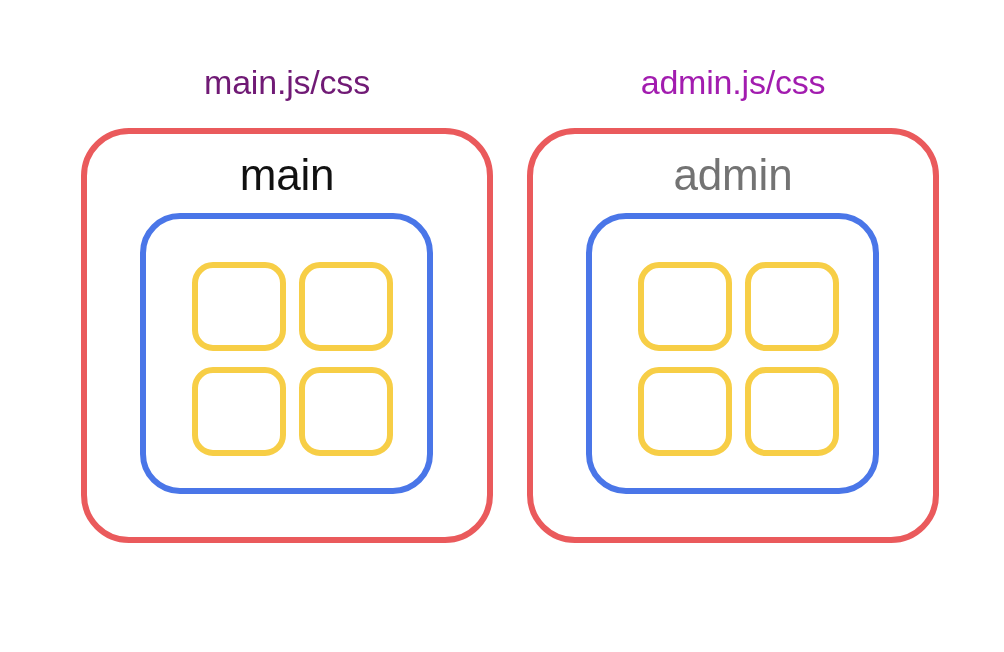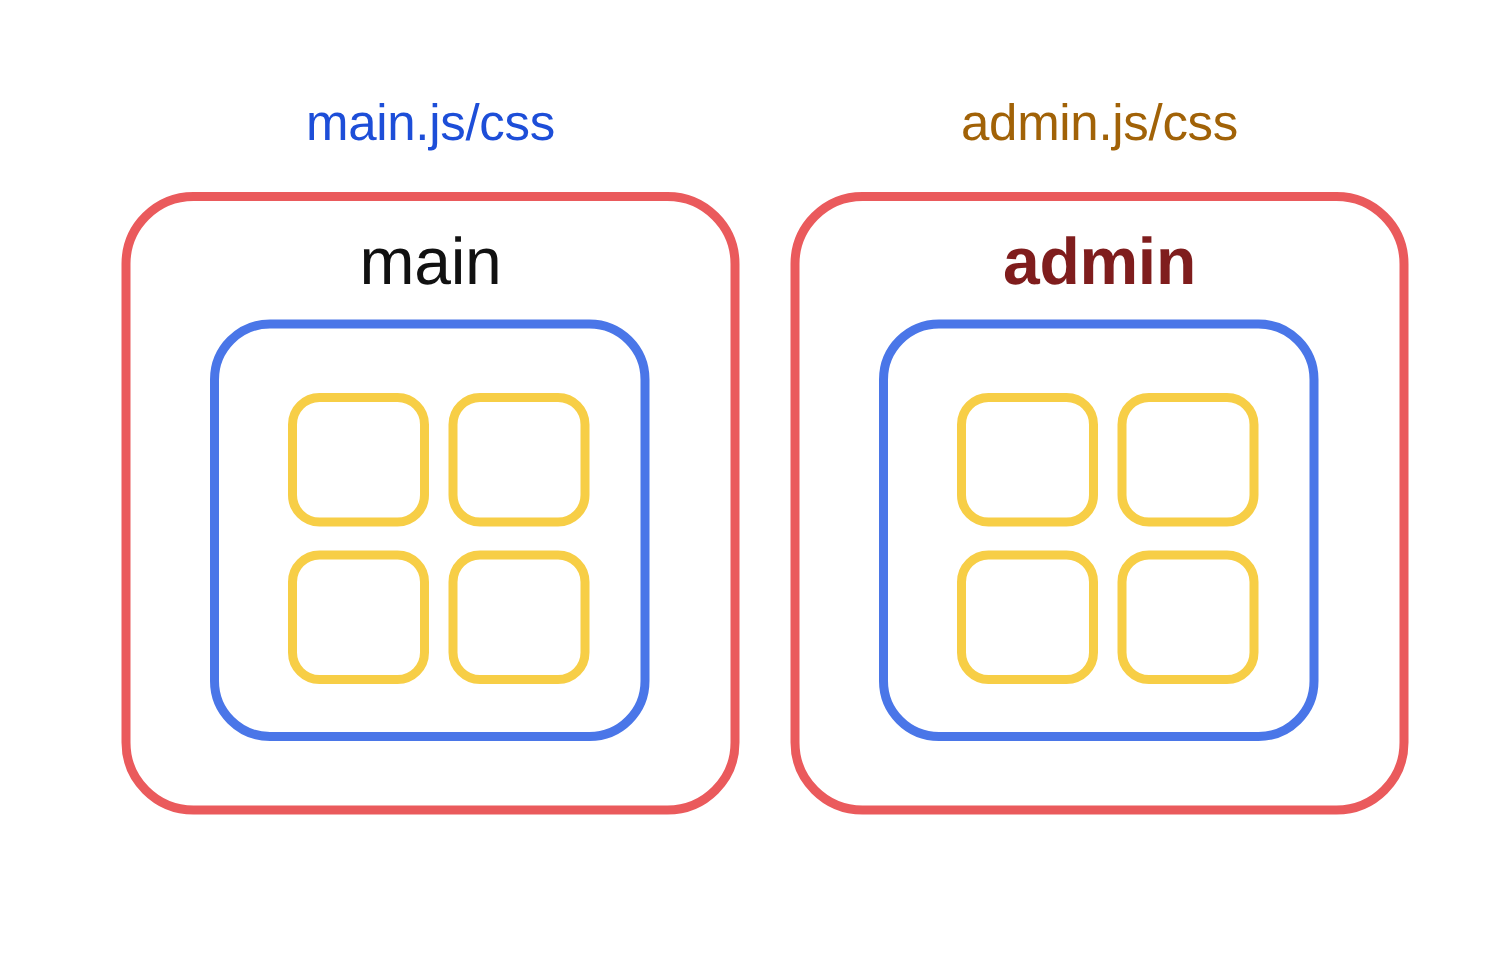--- a/index.html
+++ b/index.html
@@ -110,7 +110,7 @@
 
   <div class="group left">
 
-    <div class="bundle-label" style="color: #1d4ed8;">main.js/css</div>
+    <div class="bundle-label" style="color: #701a75;">main.js/css</div>
 
     <div class="outer-box" style="border-color: rgb(234, 90, 92);"></div>
 

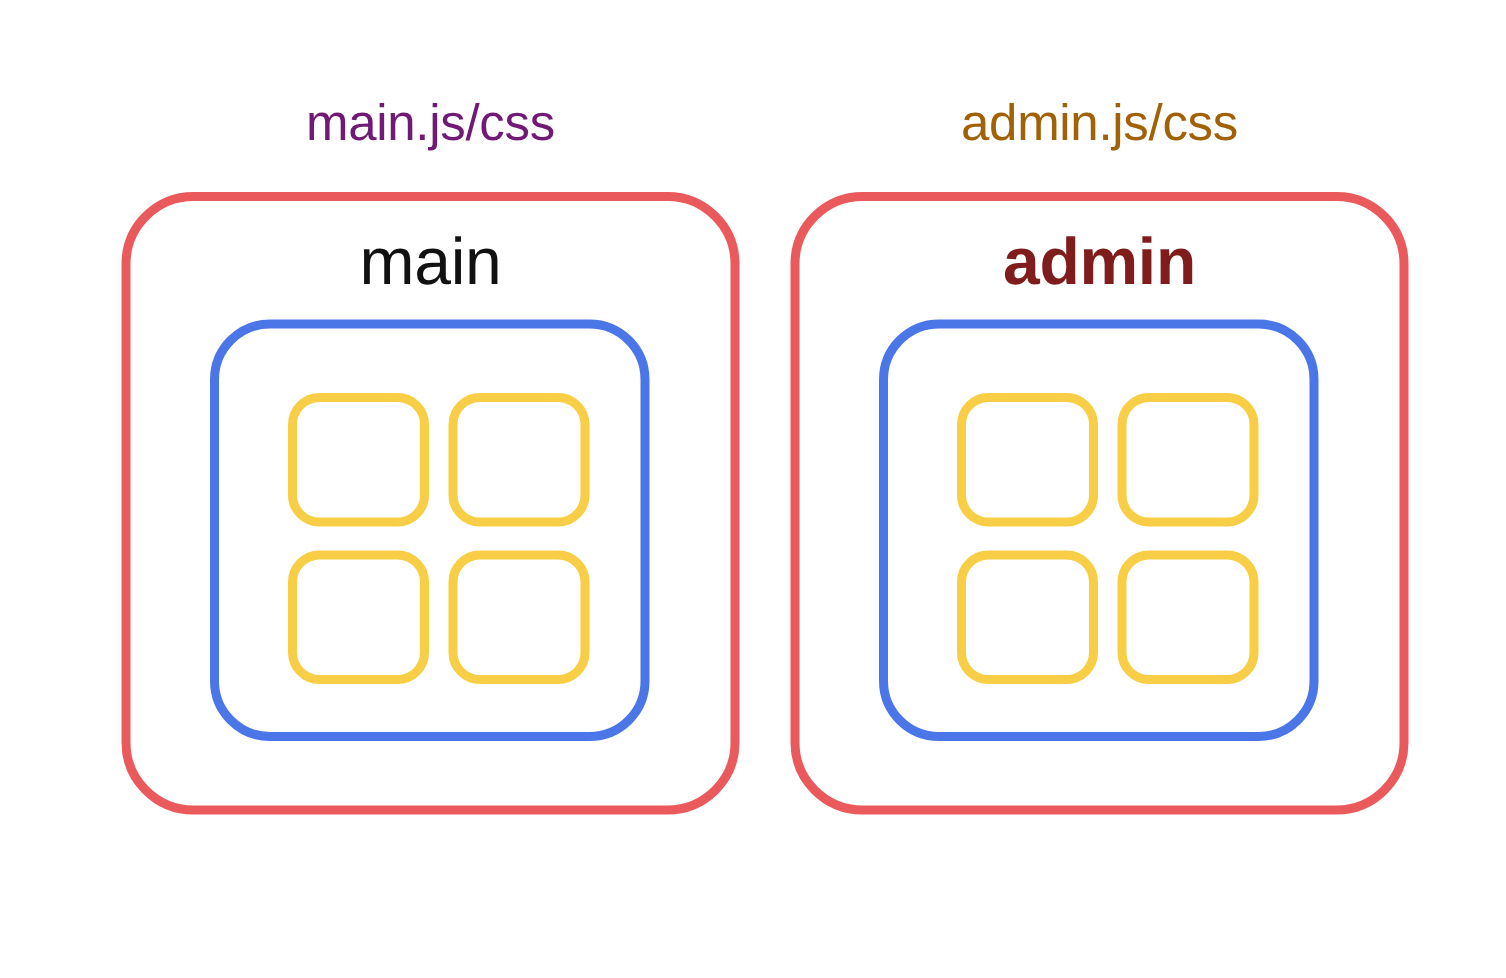--- a/index.html
+++ b/index.html
@@ -129,7 +129,7 @@
 
   <div class="group right">
 
-    <div class="bundle-label" style="color: #a16207;">admin.js/css</div>
+    <div class="bundle-label" style="color: #a21caf;">admin.js/css</div>
 
     <div class="outer-box" style="border-color: rgb(234, 90, 92);"></div>
 

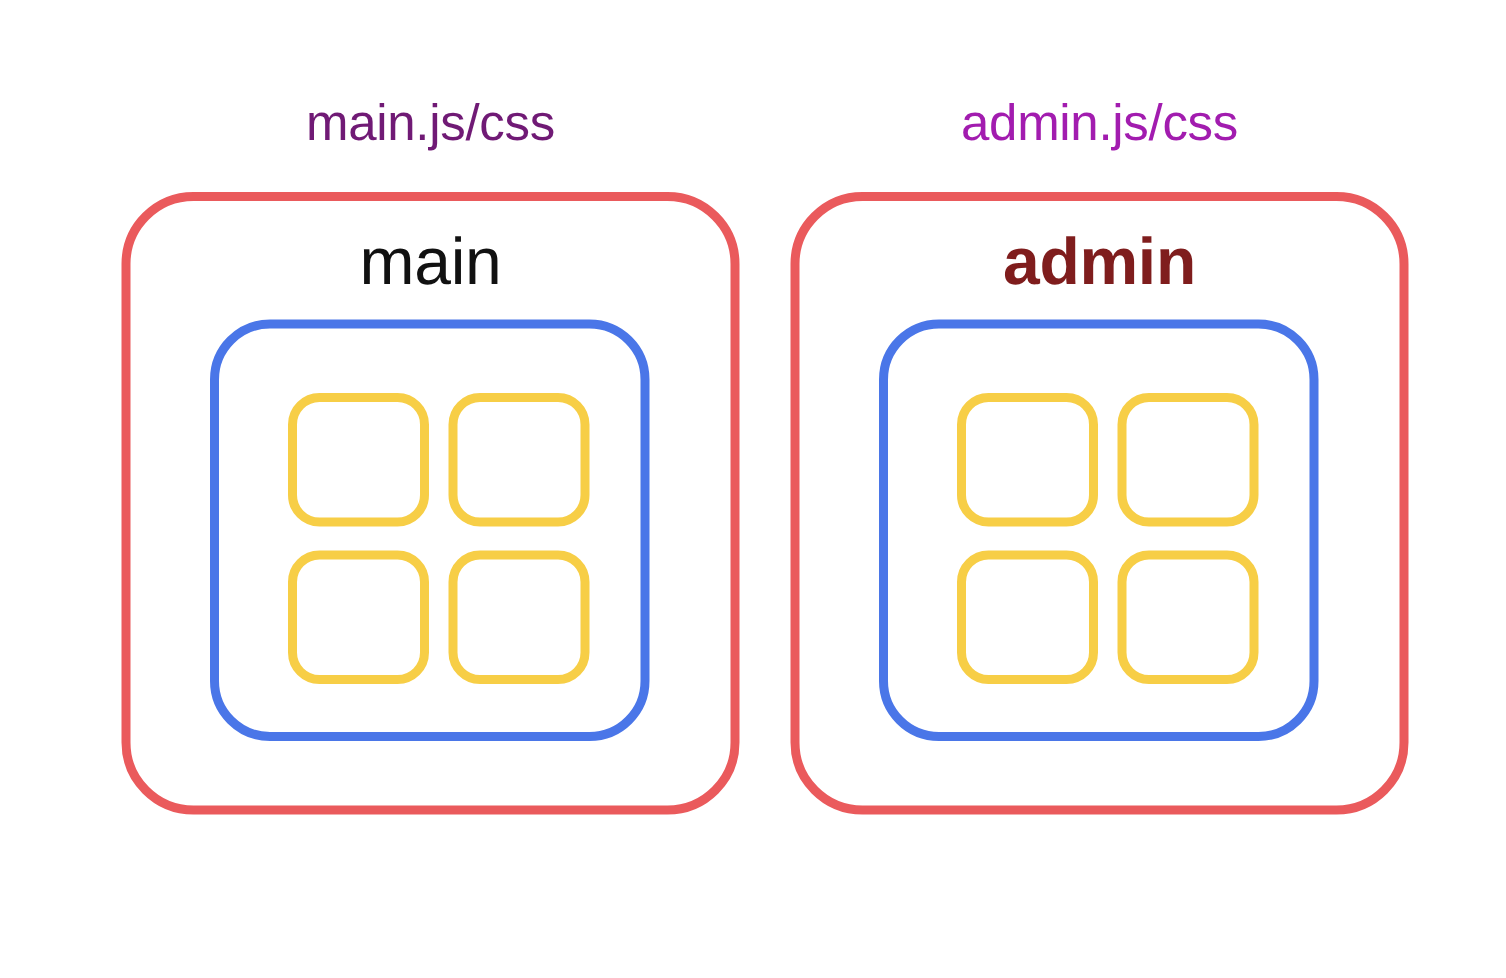--- a/index.html
+++ b/index.html
@@ -133,7 +133,7 @@
 
     <div class="outer-box" style="border-color: rgb(234, 90, 92);"></div>
 
-    <div class="module-label" style="color: #7f1d1d; font-weight: bold;">admin</div>
+    <div class="module-label" style="color: #737373;">admin</div>
 
     <div class="mid-box" style="border-color: rgb(74, 118, 232);">
       <div class="tile-grid">

